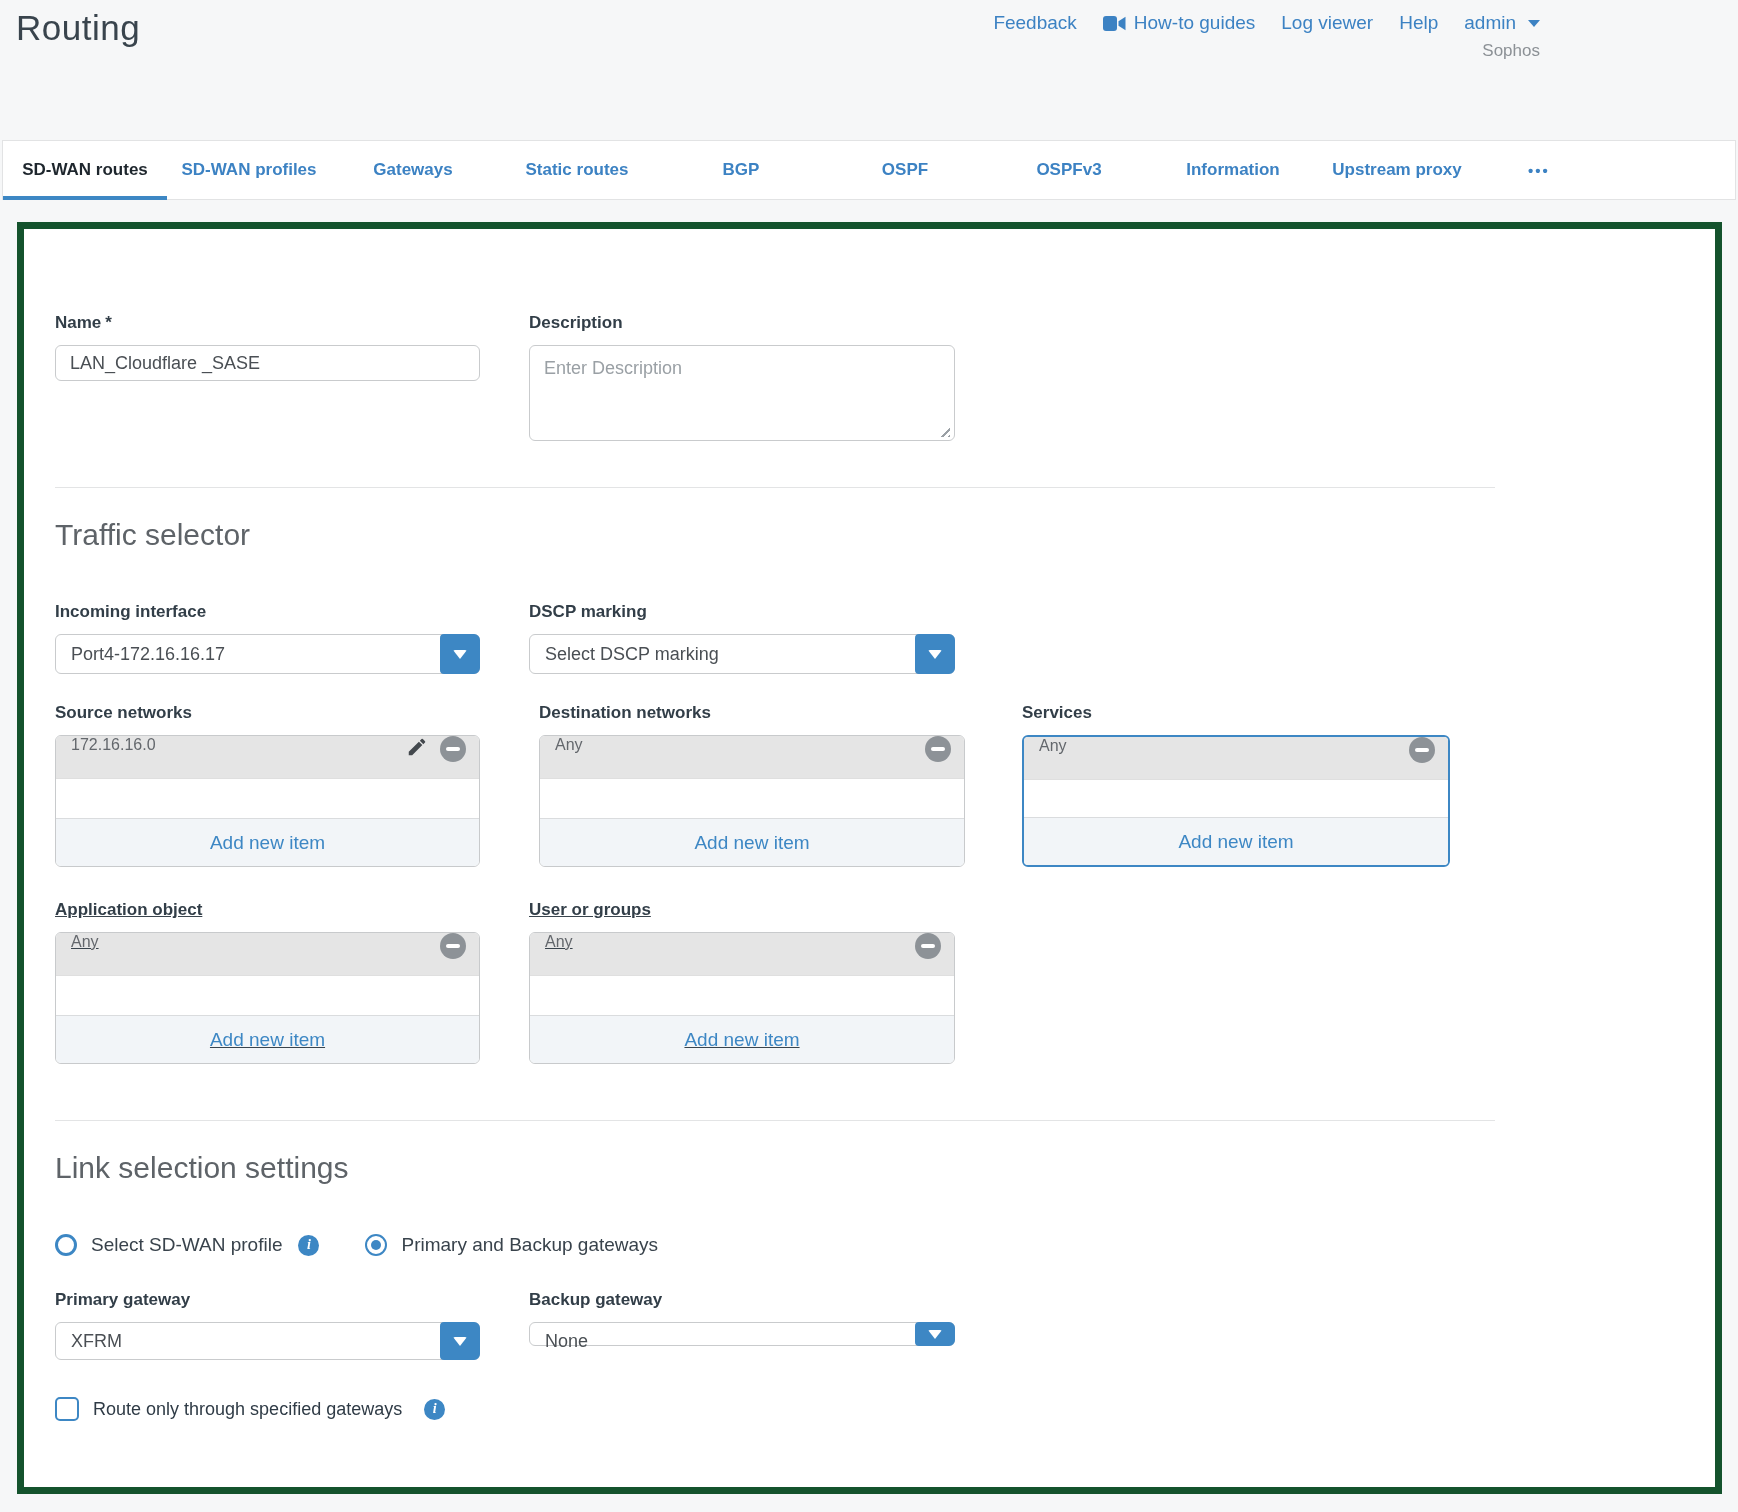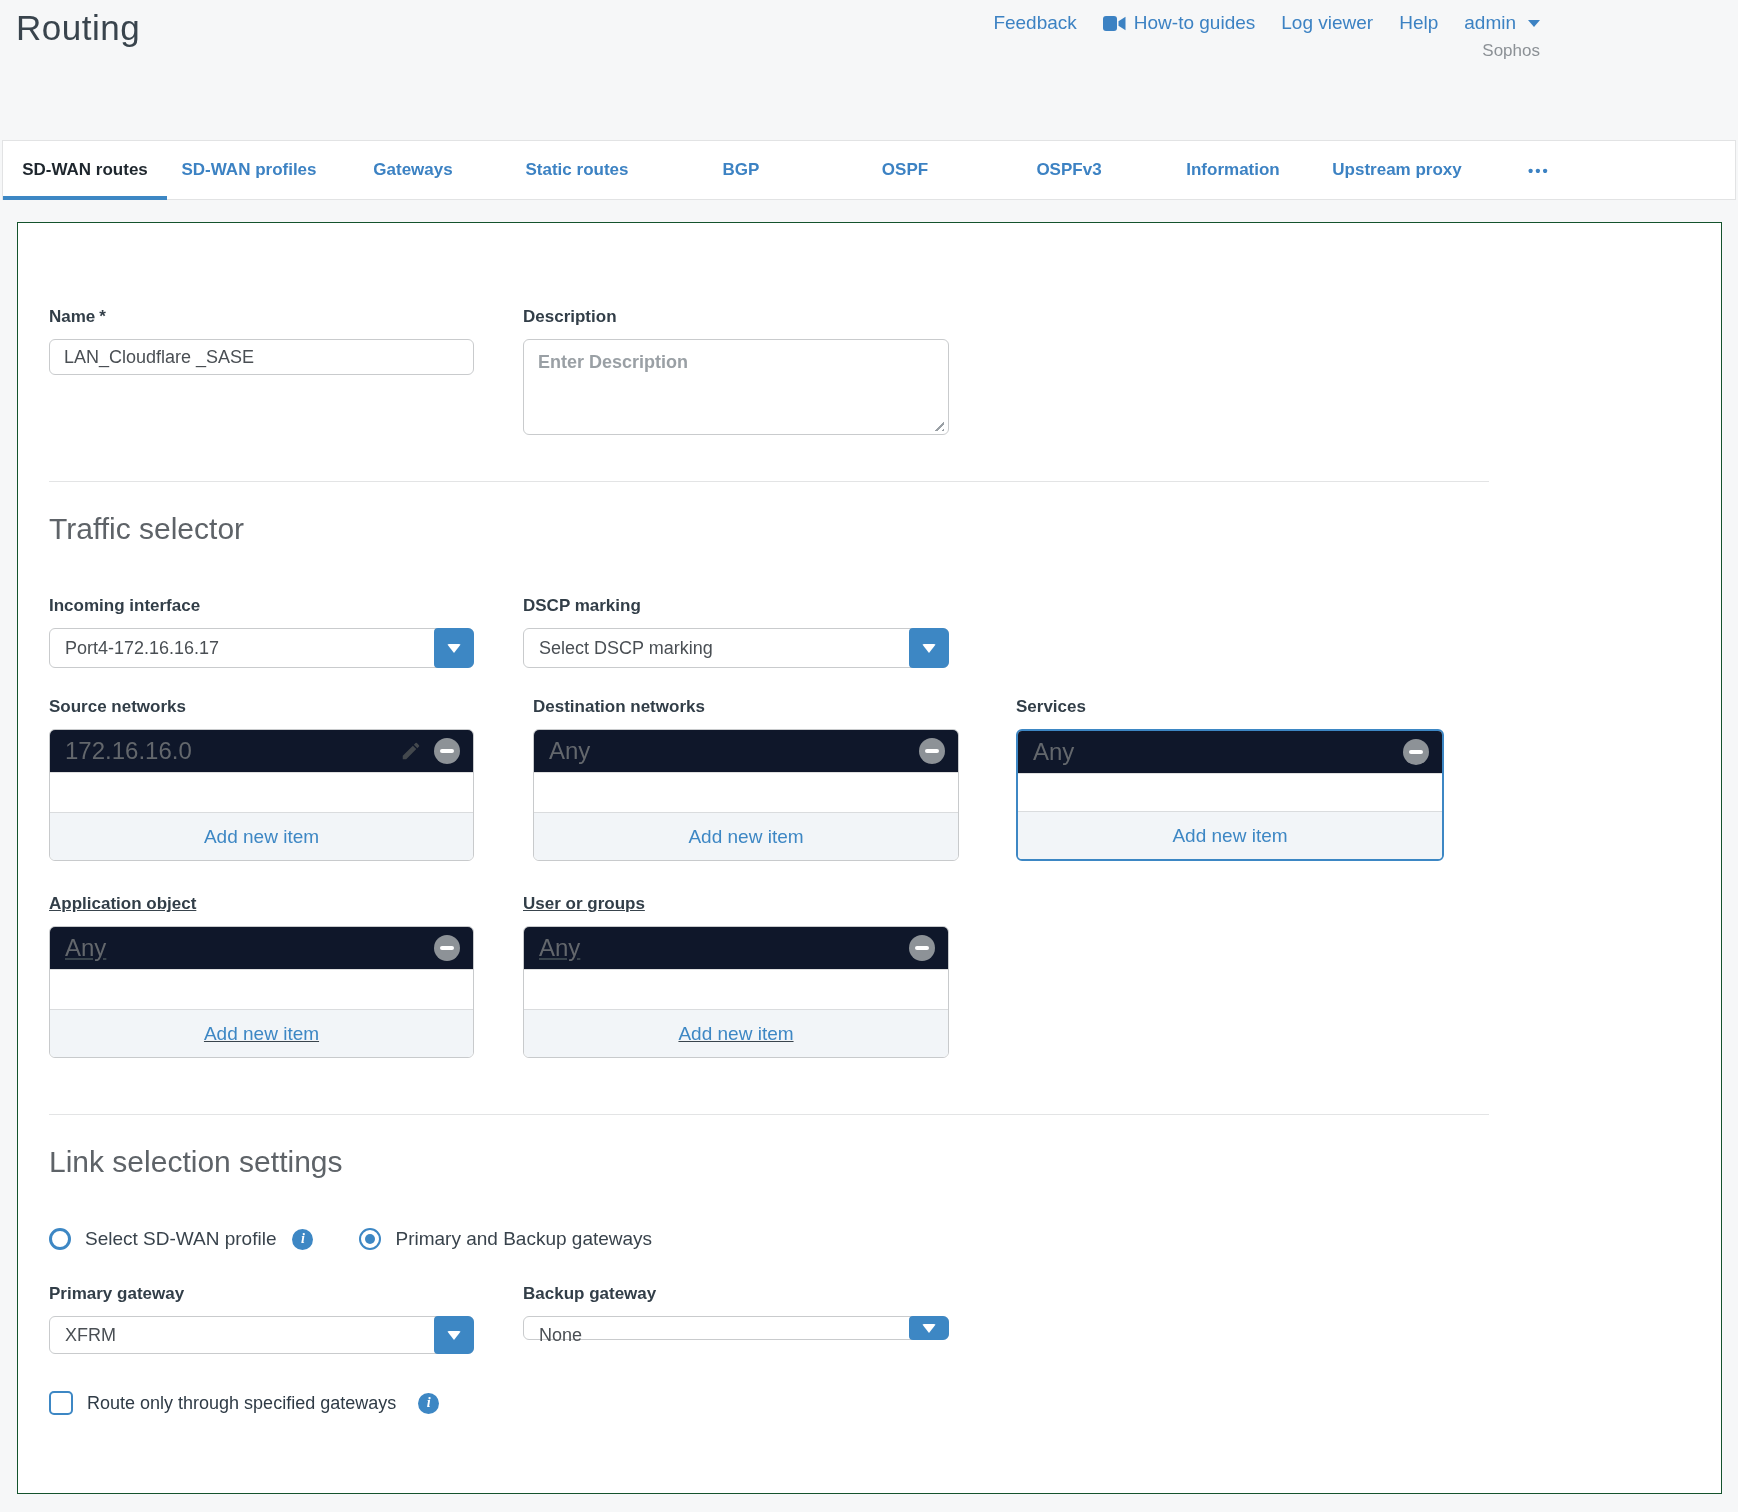--- a/index.html
+++ b/index.html
@@ -27,7 +27,7 @@
   .tab.active::after { content:""; position:absolute; left:0; right:0; bottom:-1px; height:4px; background:#3d87c4; }
   .tab.more { width:120px; letter-spacing:2px; font-size:15px; }
   
-  .card { position:absolute; top:222px; left:17px; width:1705px; height:1272px; background:#fff; border:1px solid #14532d; }
+  .card { position:absolute; top:222px; left:17px; width:1705px; height:1272px; background:#fff; border:7px solid #14532d; }
   .content { padding-left:31px; width:1502px; }
   .frow { display:flex; }
   .col1 { width:425px; margin-right:49px; }

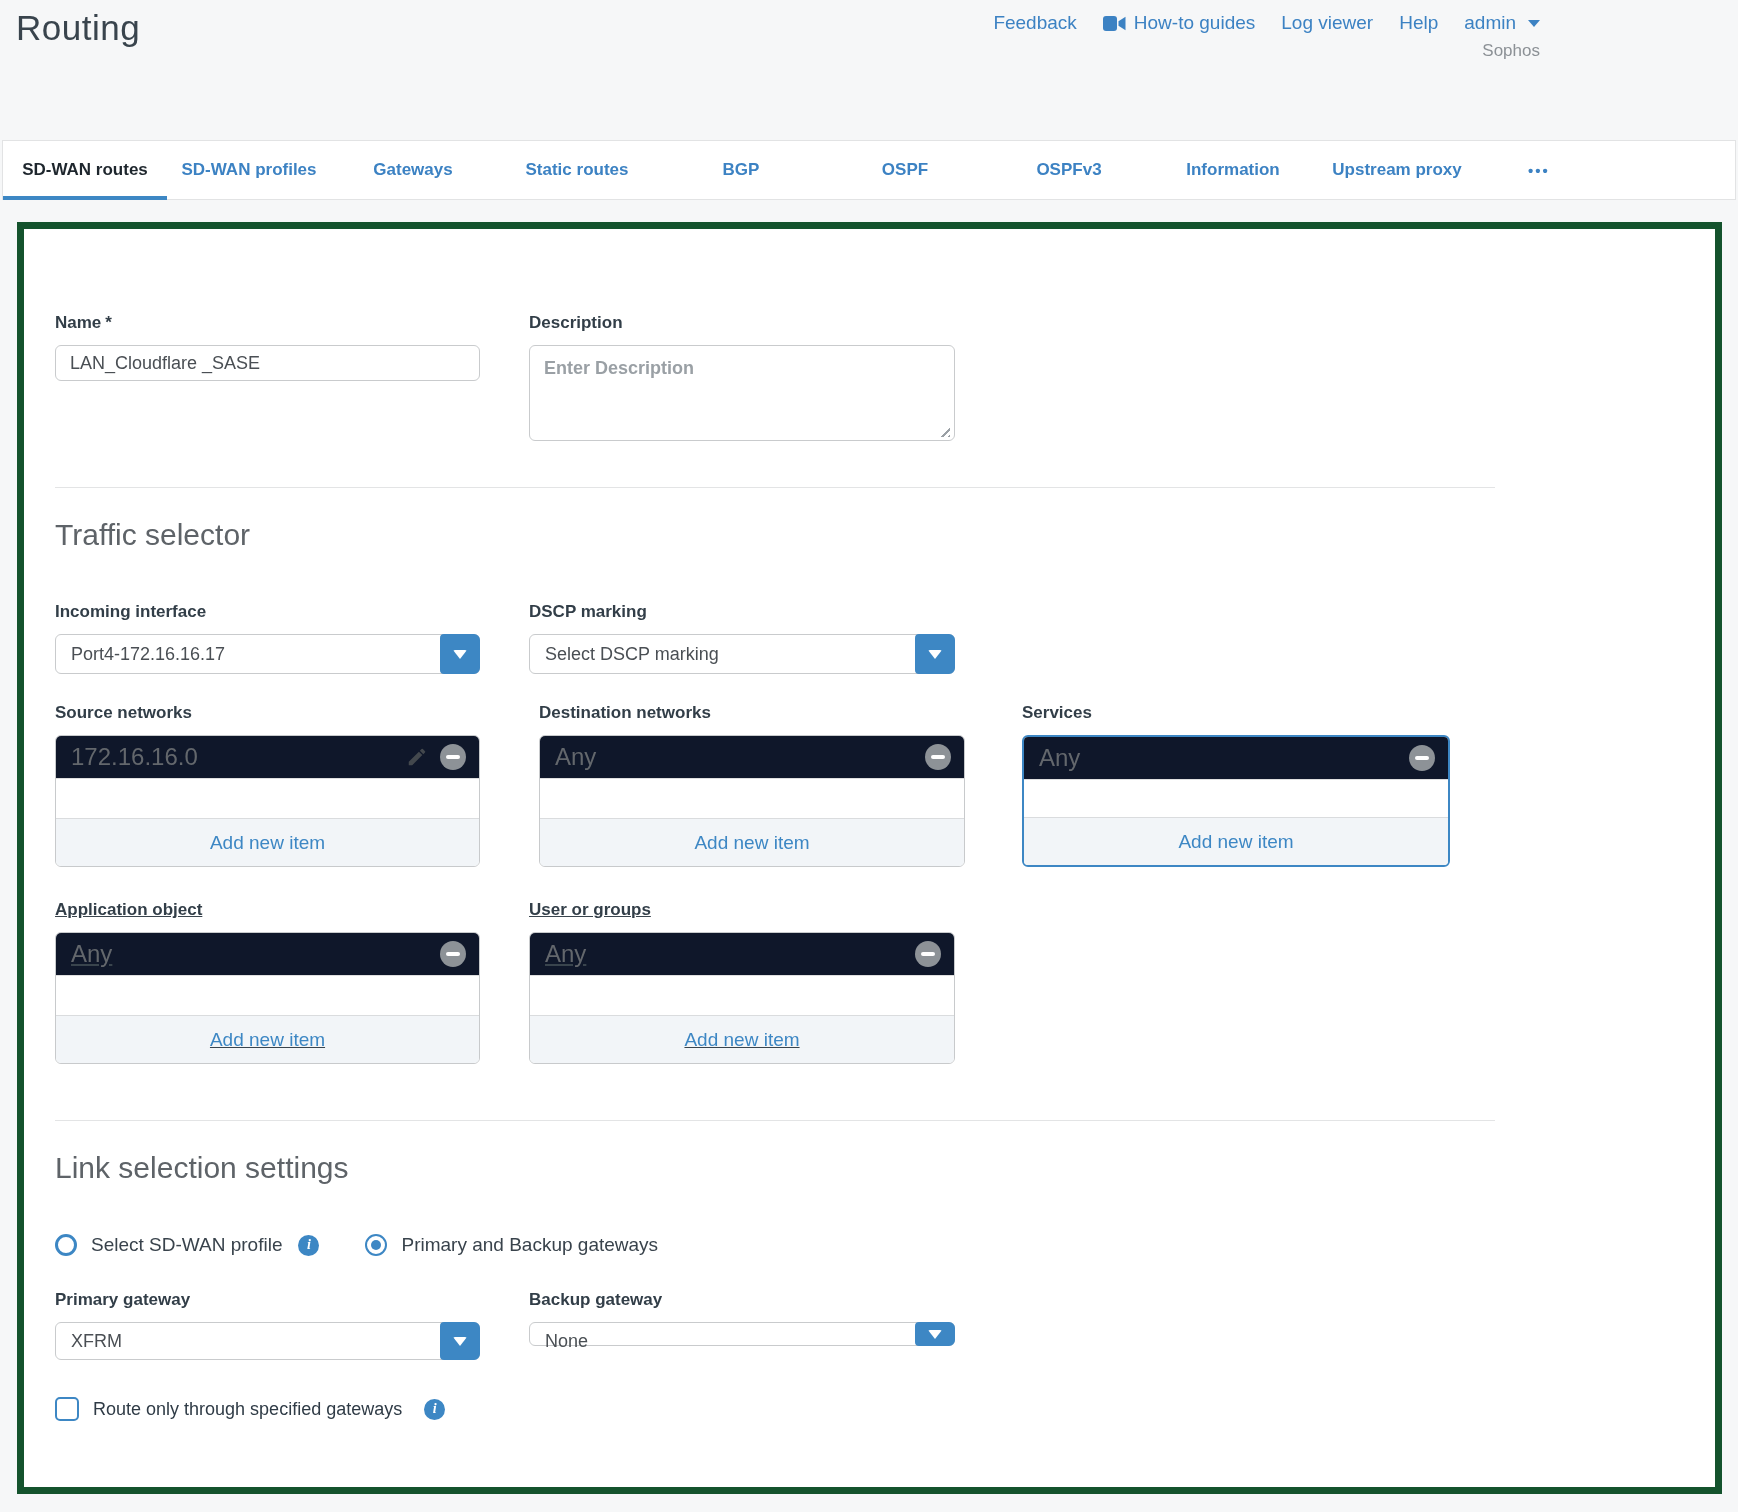--- a/index.html
+++ b/index.html
@@ -40,7 +40,7 @@
   
   .tinput { width:425px; height:36px; border:1px solid #c9cbcd; border-radius:6px; padding:0 14px; font-size:18px; color:#4a4f54; font-family:"Liberation Sans",sans-serif; outline:none; background:#fff; }
   .ta-wrap { position:relative; width:426px; }
-  .tarea { width:426px; height:96px; border:1px solid #c9cbcd; border-radius:6px; padding:12px 14px; font-size:18px; color:#4a4f54; font-family:"Liberation Sans",sans-serif; resize:none; outline:none; background:#fff;font-weight:bold; }
+  .tarea { width:426px; height:96px; border:1px solid #c9cbcd; border-radius:6px; padding:12px 14px; font-size:18px; color:#4a4f54; font-family:"Liberation Sans",sans-serif; resize:none; outline:none; background:#fff; }
   .tarea::placeholder { color:#9aa0a5; }
   .ta-wrap::after { content:""; position:absolute; right:5px; bottom:8px; width:13px; height:13px; clip-path:polygon(100% 0,100% 100%,0 100%);
      background:repeating-linear-gradient(135deg, transparent 0 3px, #9aa0a5 3px 4.5px); }

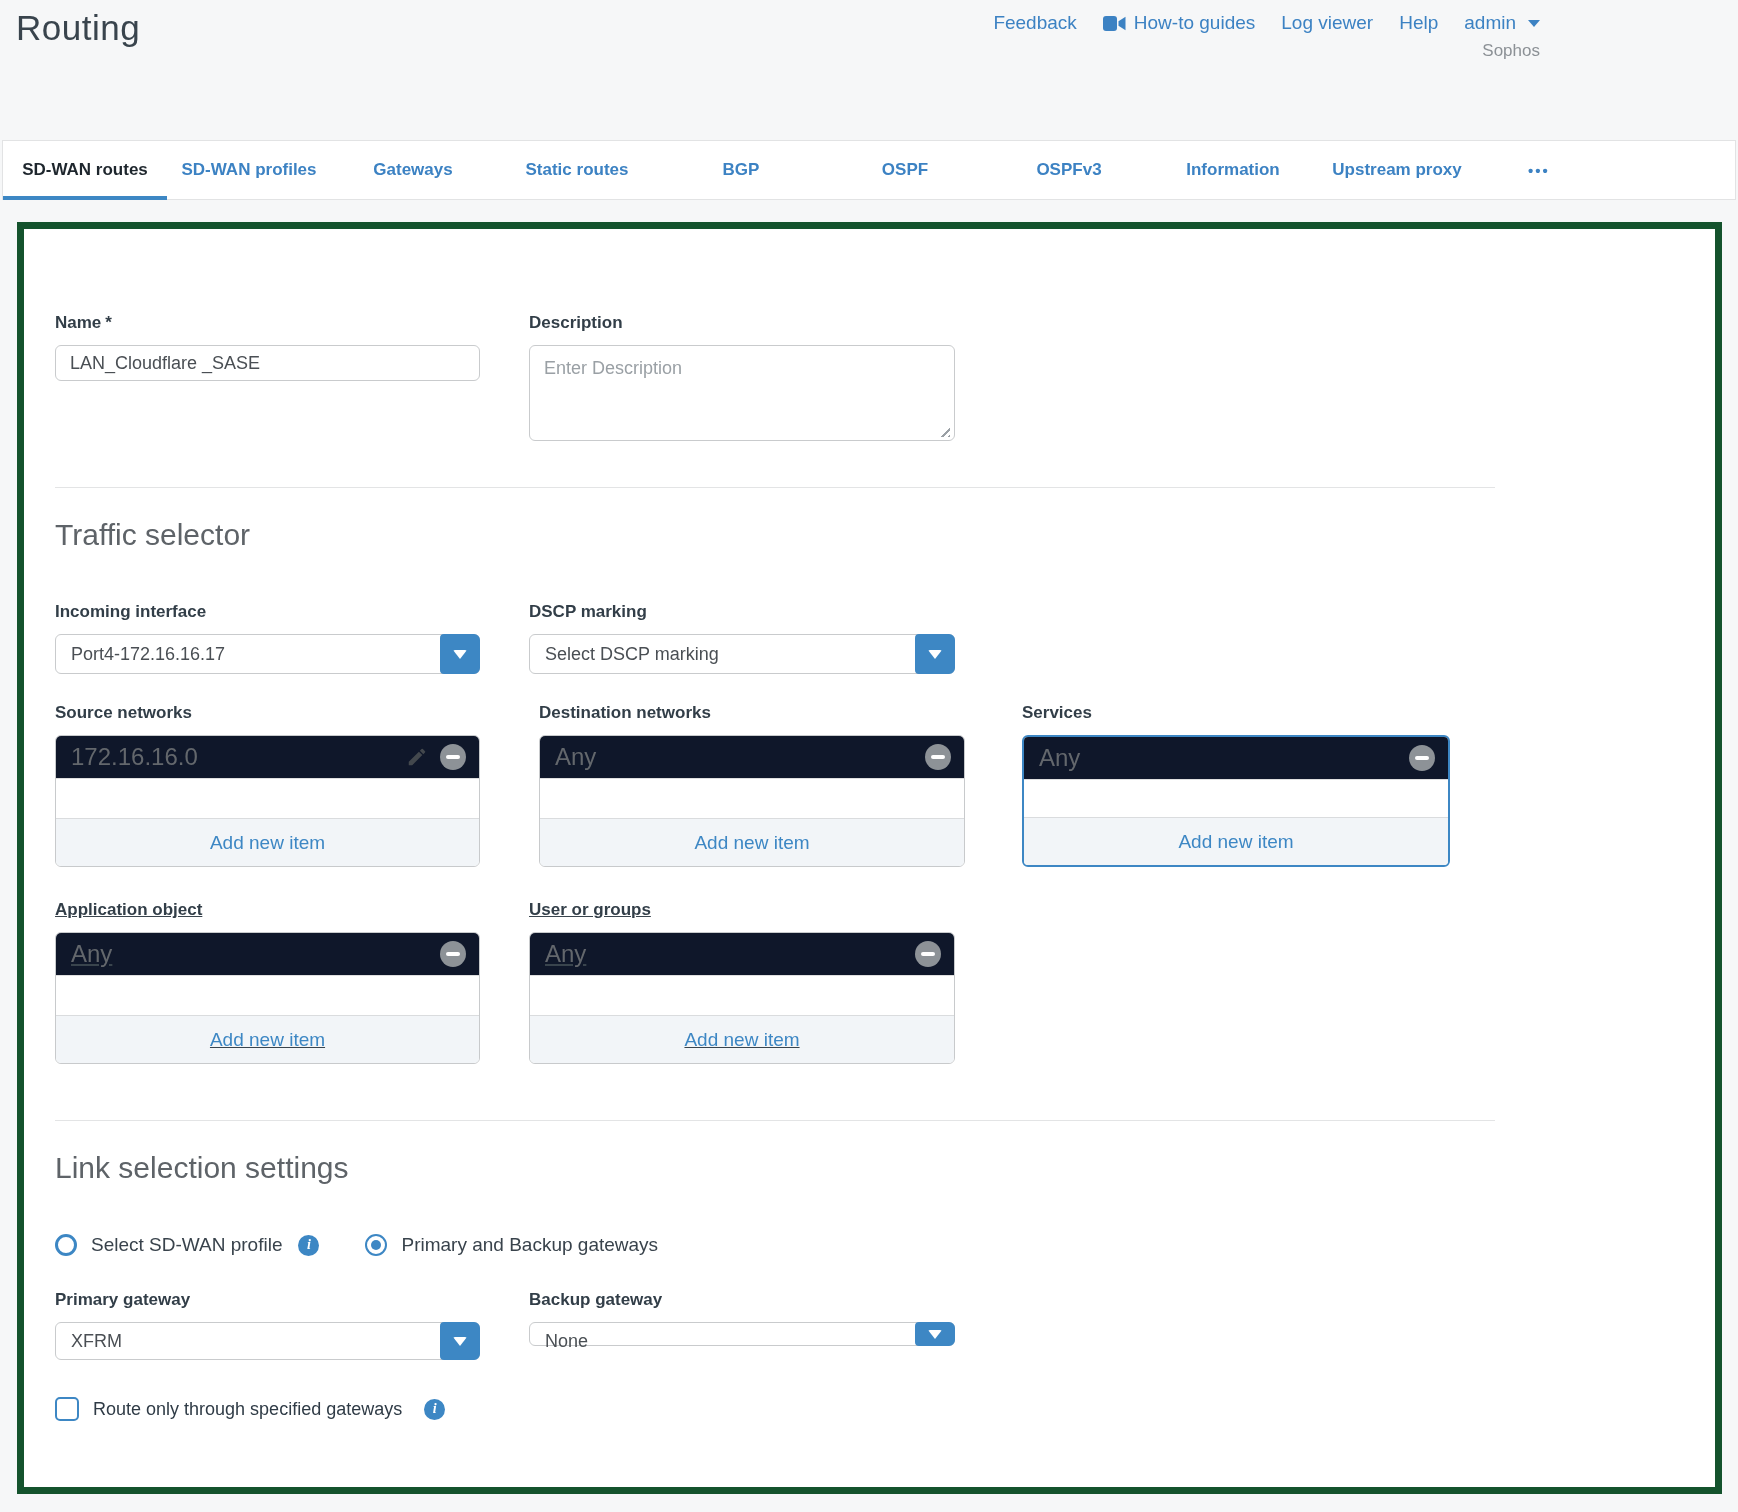--- a/index.html
+++ b/index.html
@@ -52,7 +52,7 @@
   
   .listbox { height:132px; border:1px solid #c8cacc; border-radius:6px; display:flex; flex-direction:column; overflow:hidden; background:#fff; }
   .listbox.focused { border:2px solid #3d87c4; }
-  .lb-item { height:43px; flex:0 0 43px; background:#0f172a; border-bottom:1px solid #dfdfdf; display:flex; align-items:center; padding:0 13px 0 15px; font-size:24px; color:#63676c; }
+  .lb-item { height:43px; flex:0 0 43px; background:#e5e5e5; border-bottom:1px solid #dfdfdf; display:flex; align-items:flex-start; padding:0 13px 0 15px; font-size:16px; color:#63676c; }
   .lb-grow { flex:1; }
   .lb-spacer { flex:1; background:#fff; }
   .lb-add { height:48px; flex:0 0 48px; background:#f2f5f8; border-top:1px solid #dadcde; display:flex; align-items:center; justify-content:center; font-size:19px; color:#3d87c4; cursor:pointer; }

